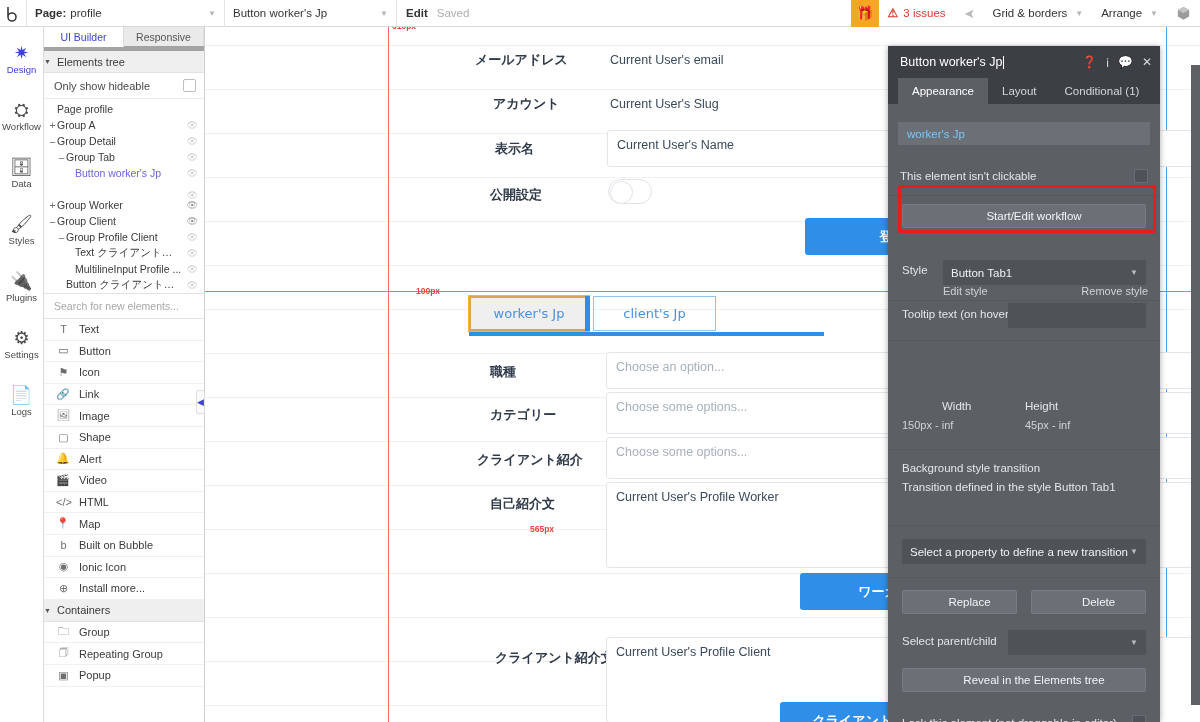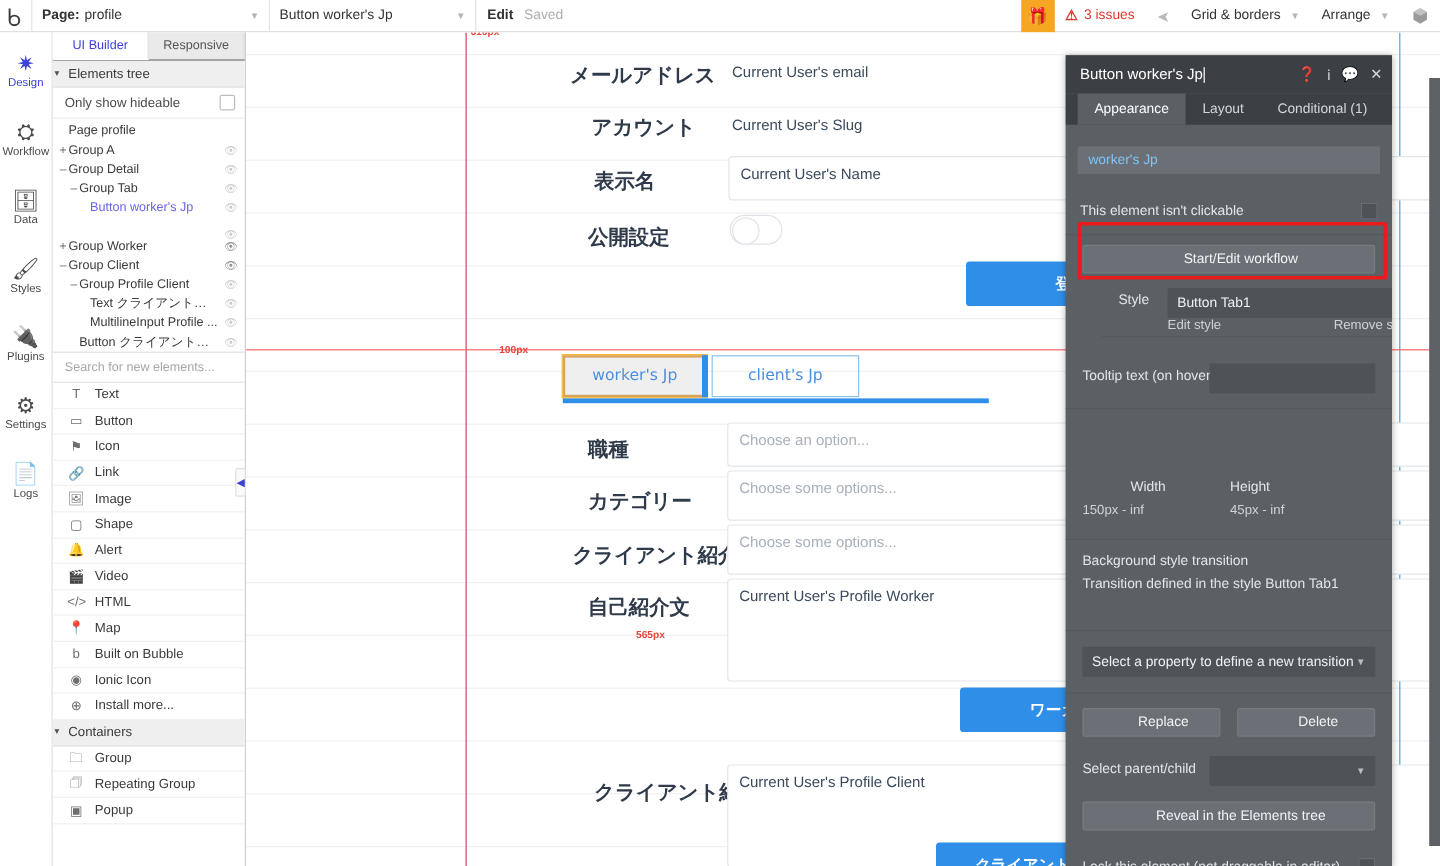--- a/index.html
+++ b/index.html
@@ -70,7 +70,7 @@
     background: #fff; border-right: 1px solid #d0d0d0;
     display: flex; flex-direction: column; font-size: 11px; color: #3c3c3c;
   }
-  #eltabs { display: flex; height: 24px; border-bottom: 2px solid #a3a3a3; background: #f2f2f2; }
+  #eltabs { display: flex; height: 24px; border-bottom: 5px solid #a3a3a3; background: #f2f2f2; }
   .eltab {
     flex: 1; display: flex; align-items: center; justify-content: center;
     font-size: 10.5px; color: #555; background: #eaeaea; border-right: 1px solid #dcdcdc;

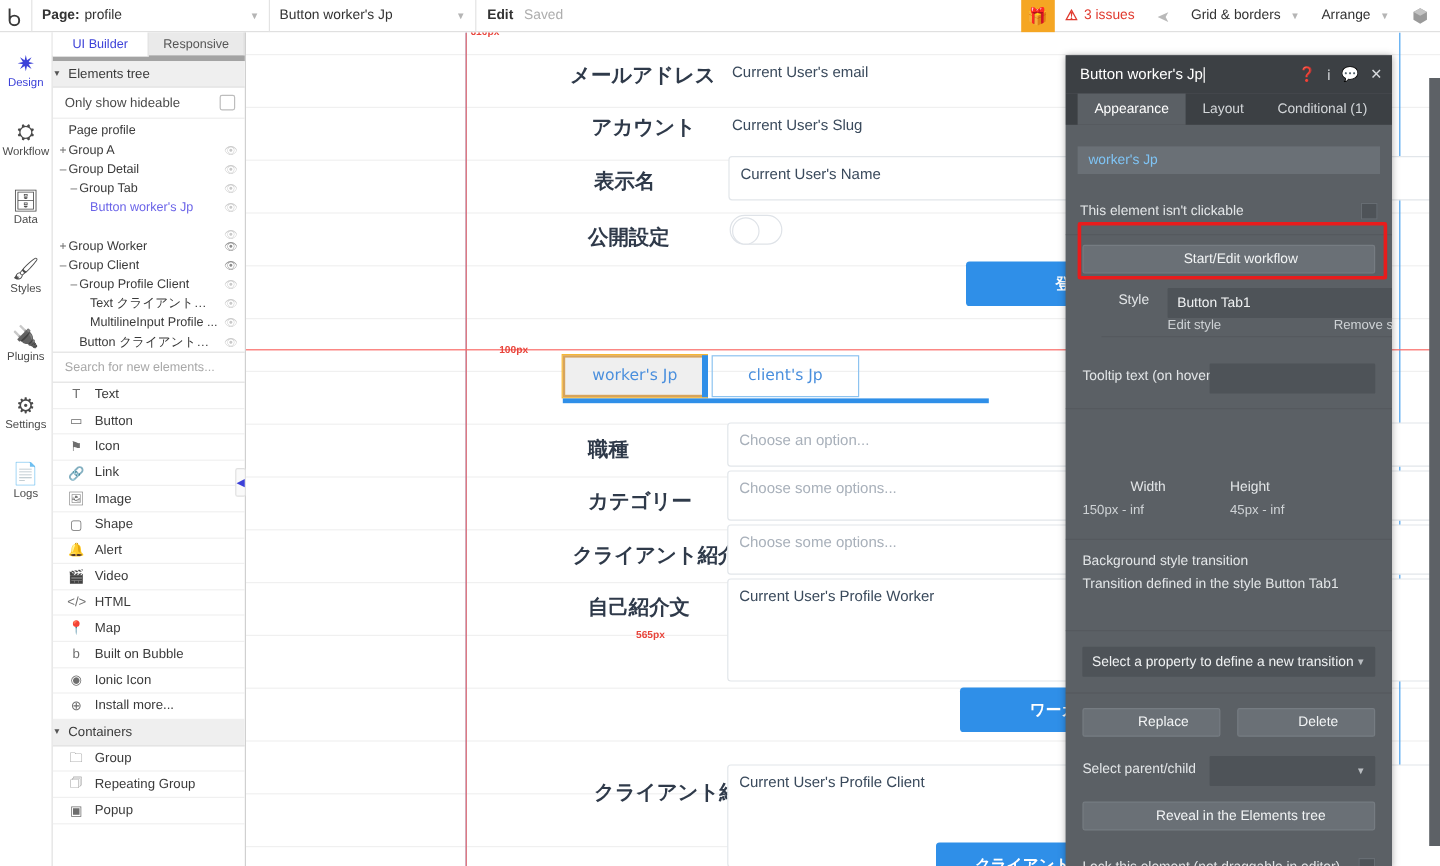--- a/index.html
+++ b/index.html
@@ -133,7 +133,7 @@
     position: absolute; font-size: 8.5px; font-weight: bold; color: #e8453c;
   }
   .fld-label {
-    position: absolute; font-size: 17px; font-weight: bold; color: #2f3a4a;
+    position: absolute; font-size: 13px; font-weight: bold; color: #2f3a4a;
     font-family: "DejaVu Sans", sans-serif; white-space: nowrap;
   }
   .fld-value {

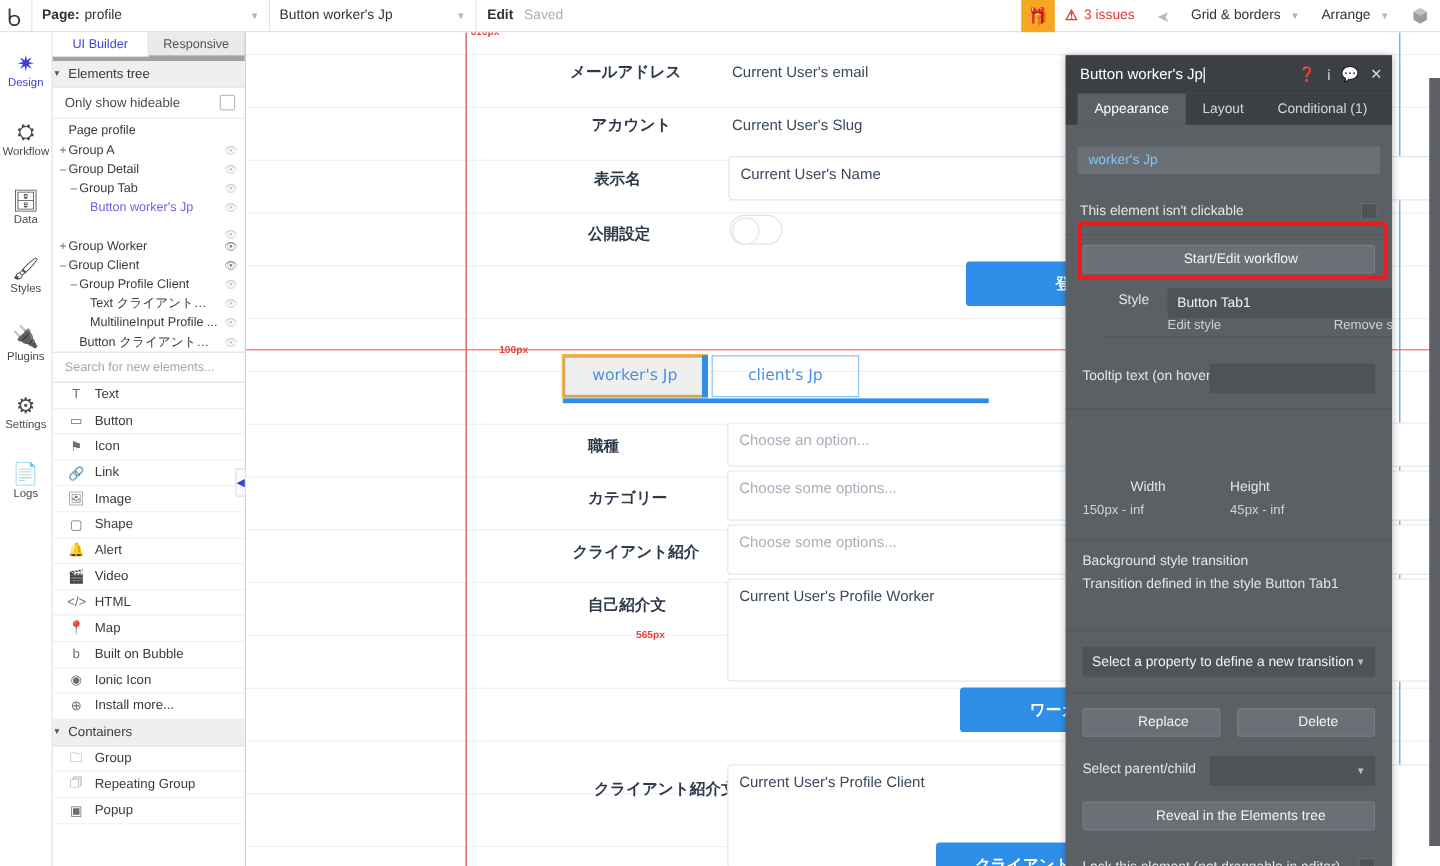--- a/index.html
+++ b/index.html
@@ -568,7 +568,7 @@
     <div class="pbtn" style="position:absolute; left:14px; top:8px; width:244px;">Start/Edit workflow</div>
   </div>
 
-  <div class="prow" style="top:190px; height:45px;margin-left:30px;">
+  <div class="prow" style="top:210px; height:45px;">
     <div class="plabel" style="position:absolute; left:14px; top:8px;">Style</div>
     <div class="pselect" style="position:absolute; left:55px; top:4px; width:203px;">
       <span>Button Tab1</span>

